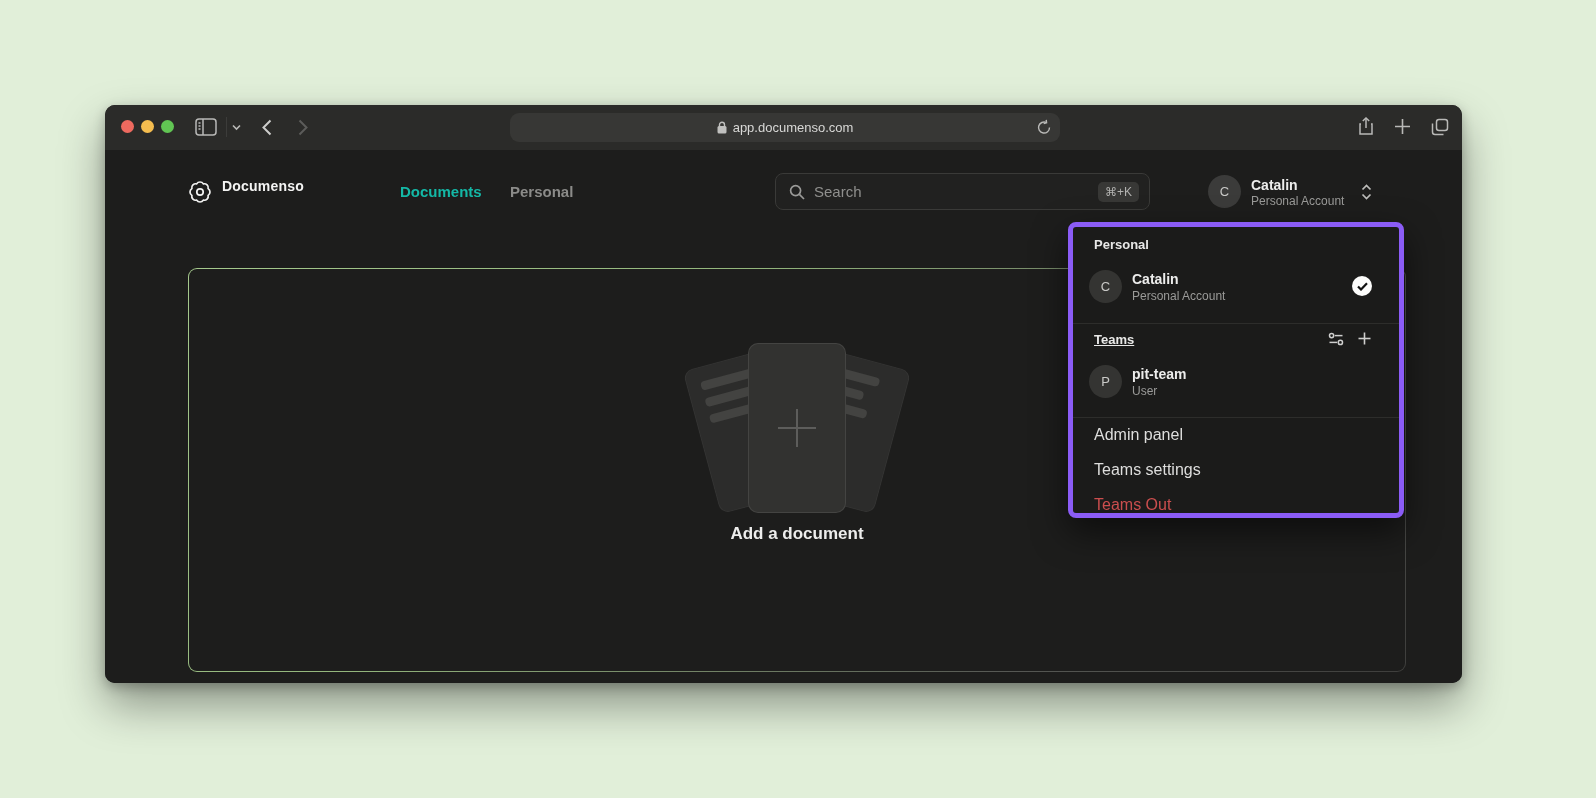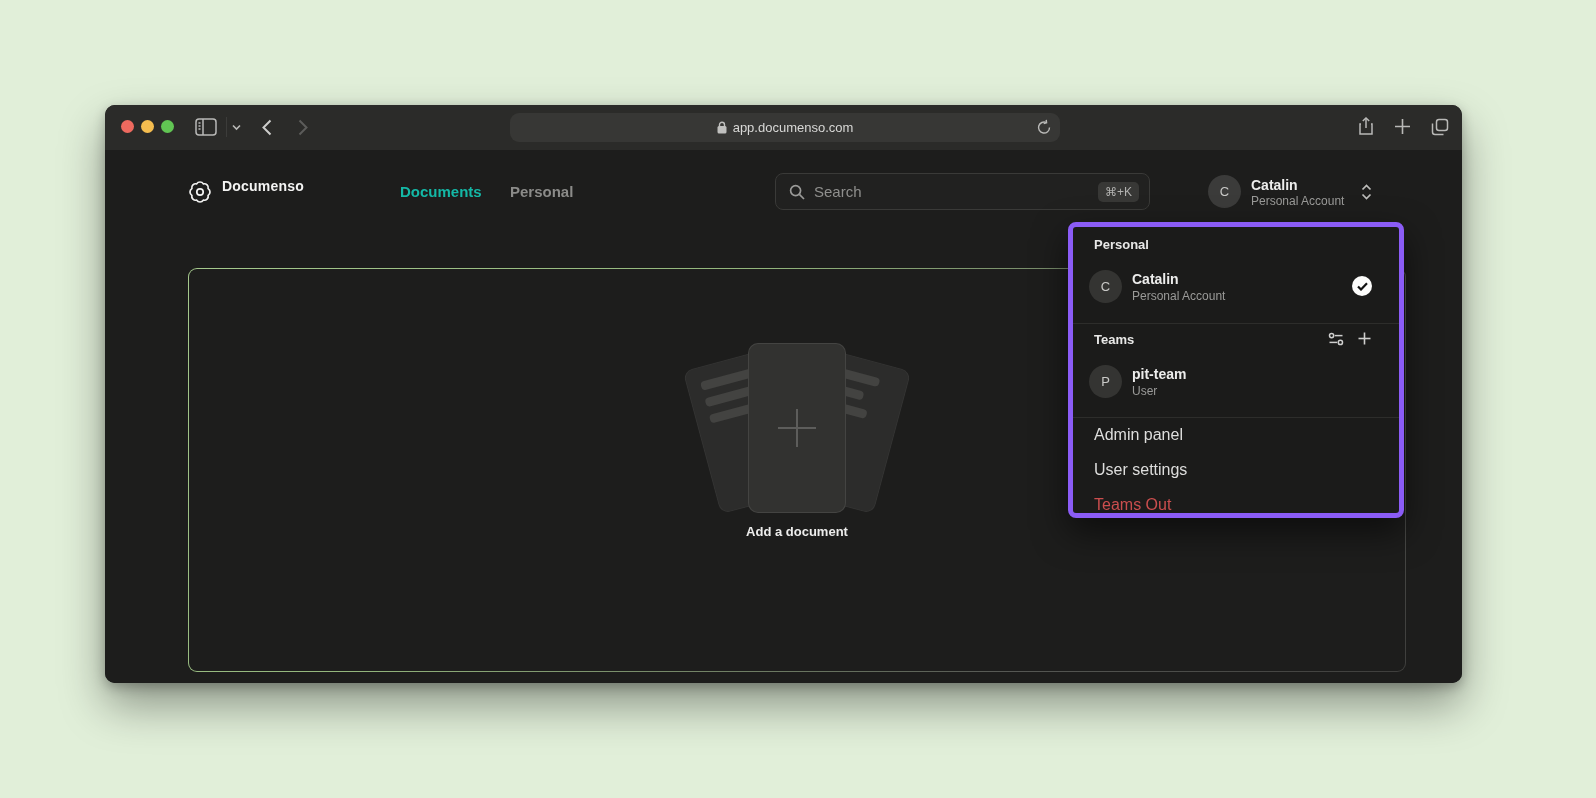--- a/index.html
+++ b/index.html
@@ -243,7 +243,7 @@
 
       <div class="menu-div" style="top:96px;"></div>
 
-      <span class="menu-label" style="top:105px;">Teams</span>
+      <span class="menu-label" style="top:105px;text-decoration:underline;">Teams</span>
       <span class="menu-ic" style="left:255px; top:104px;">
         <svg width="16" height="16" viewBox="0 0 16 16" fill="none" stroke="currentColor" stroke-width="1.5">
           <circle cx="3.6" cy="4.6" r="2.1"></circle>

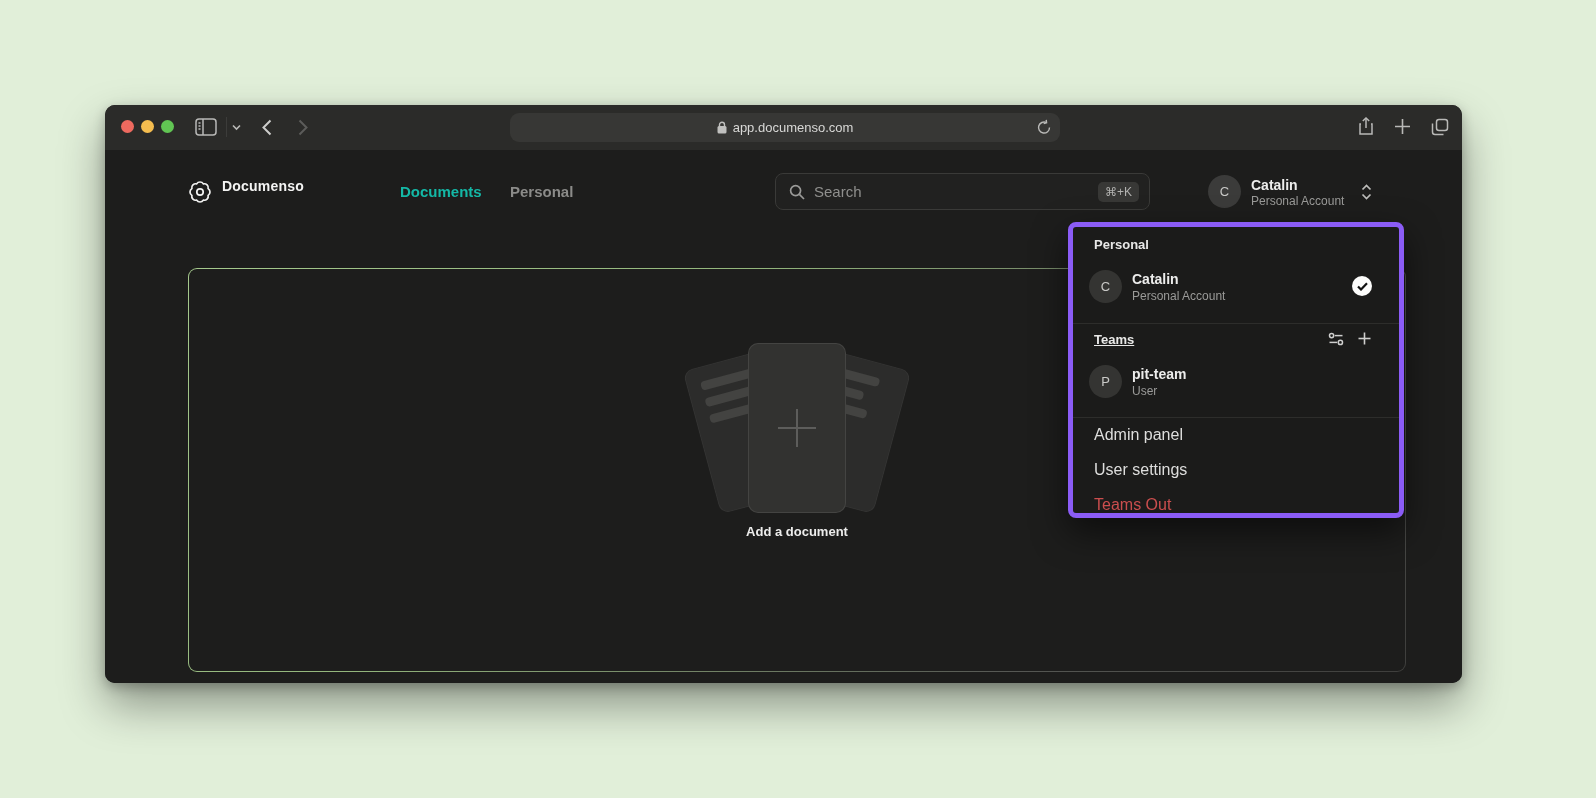--- a/index.html
+++ b/index.html
@@ -266,7 +266,7 @@
       <div class="menu-div" style="top:190px;"></div>
 
       <span class="menu-item" style="top:199px;">Admin panel</span>
-      <span class="menu-item" style="top:234px;">User settings</span>
+      <span class="menu-item" style="top:234px;">Teams settings</span>
       <span class="menu-item danger" style="top:269px;">Teams Out</span>
     </div>
 

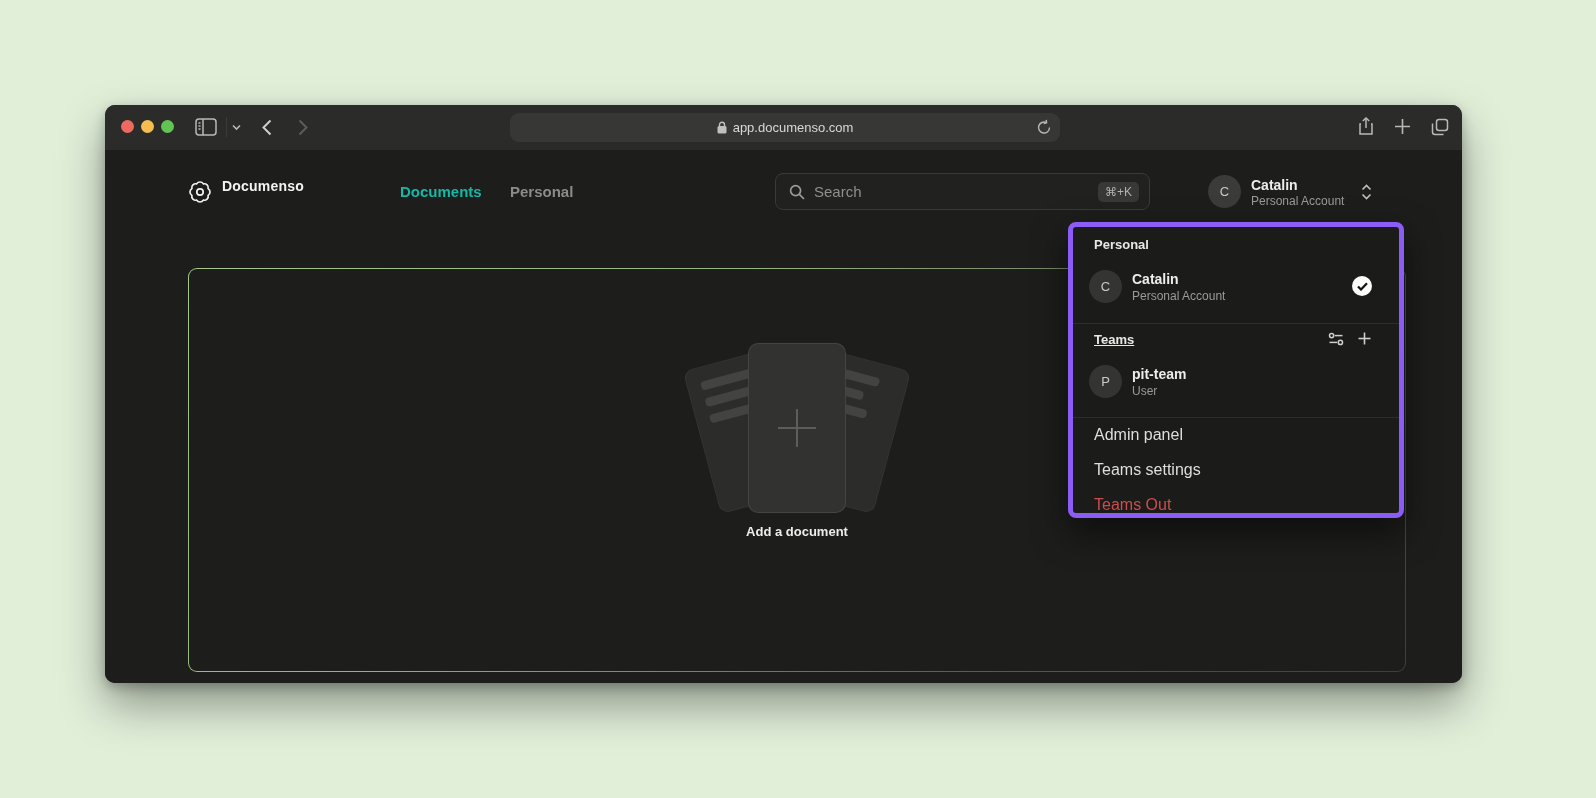--- a/index.html
+++ b/index.html
@@ -76,7 +76,7 @@
     background:#323230; border:1px solid rgba(255,255,255,.09); border-radius:10px;
     display:flex; align-items:center; justify-content:center; color:#5d5d5b;
   }
-  .dz-title { position:absolute; left:0; top:255px; width:100%; text-align:center; font-size:13px; font-weight:bold; color:#ededec; }
+  .dz-title { position:absolute; left:0; top:255px; width:100%; text-align:center; font-size:17px; font-weight:bold; color:#ededec; }
   .dz-sub { position:absolute; left:0; top:283px; width:100%; text-align:center; font-size:14px; color:#9a9a98; }
 
   

